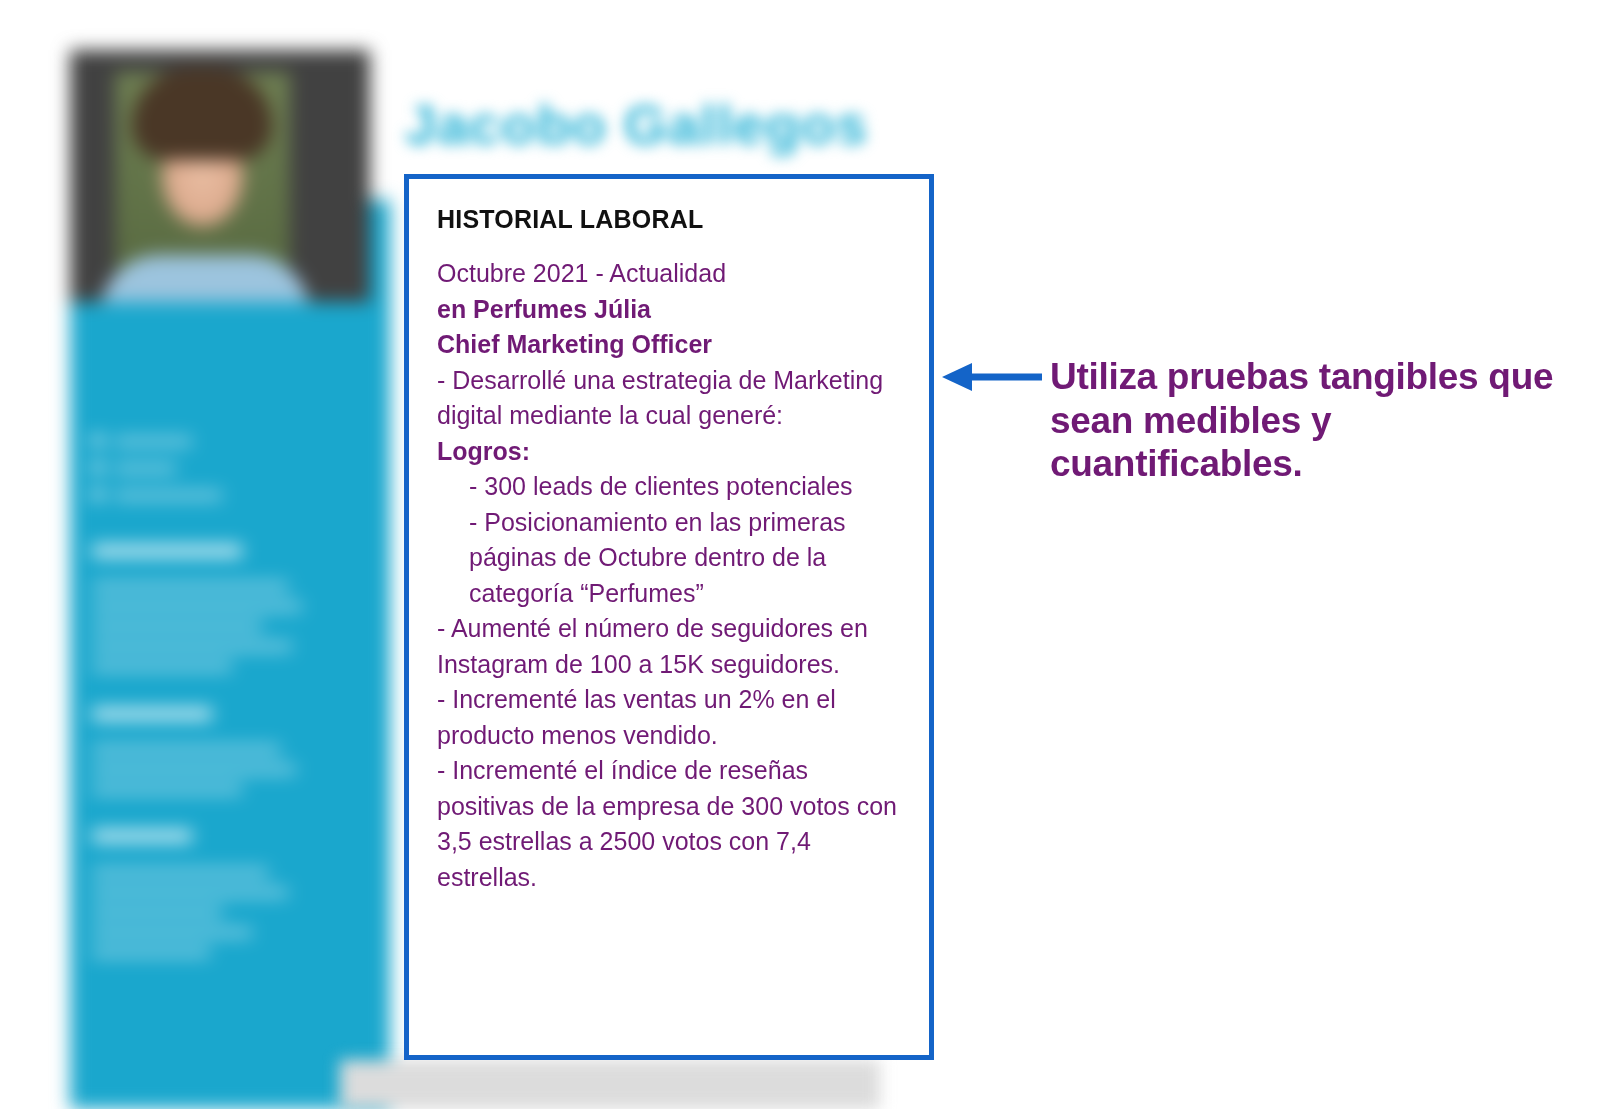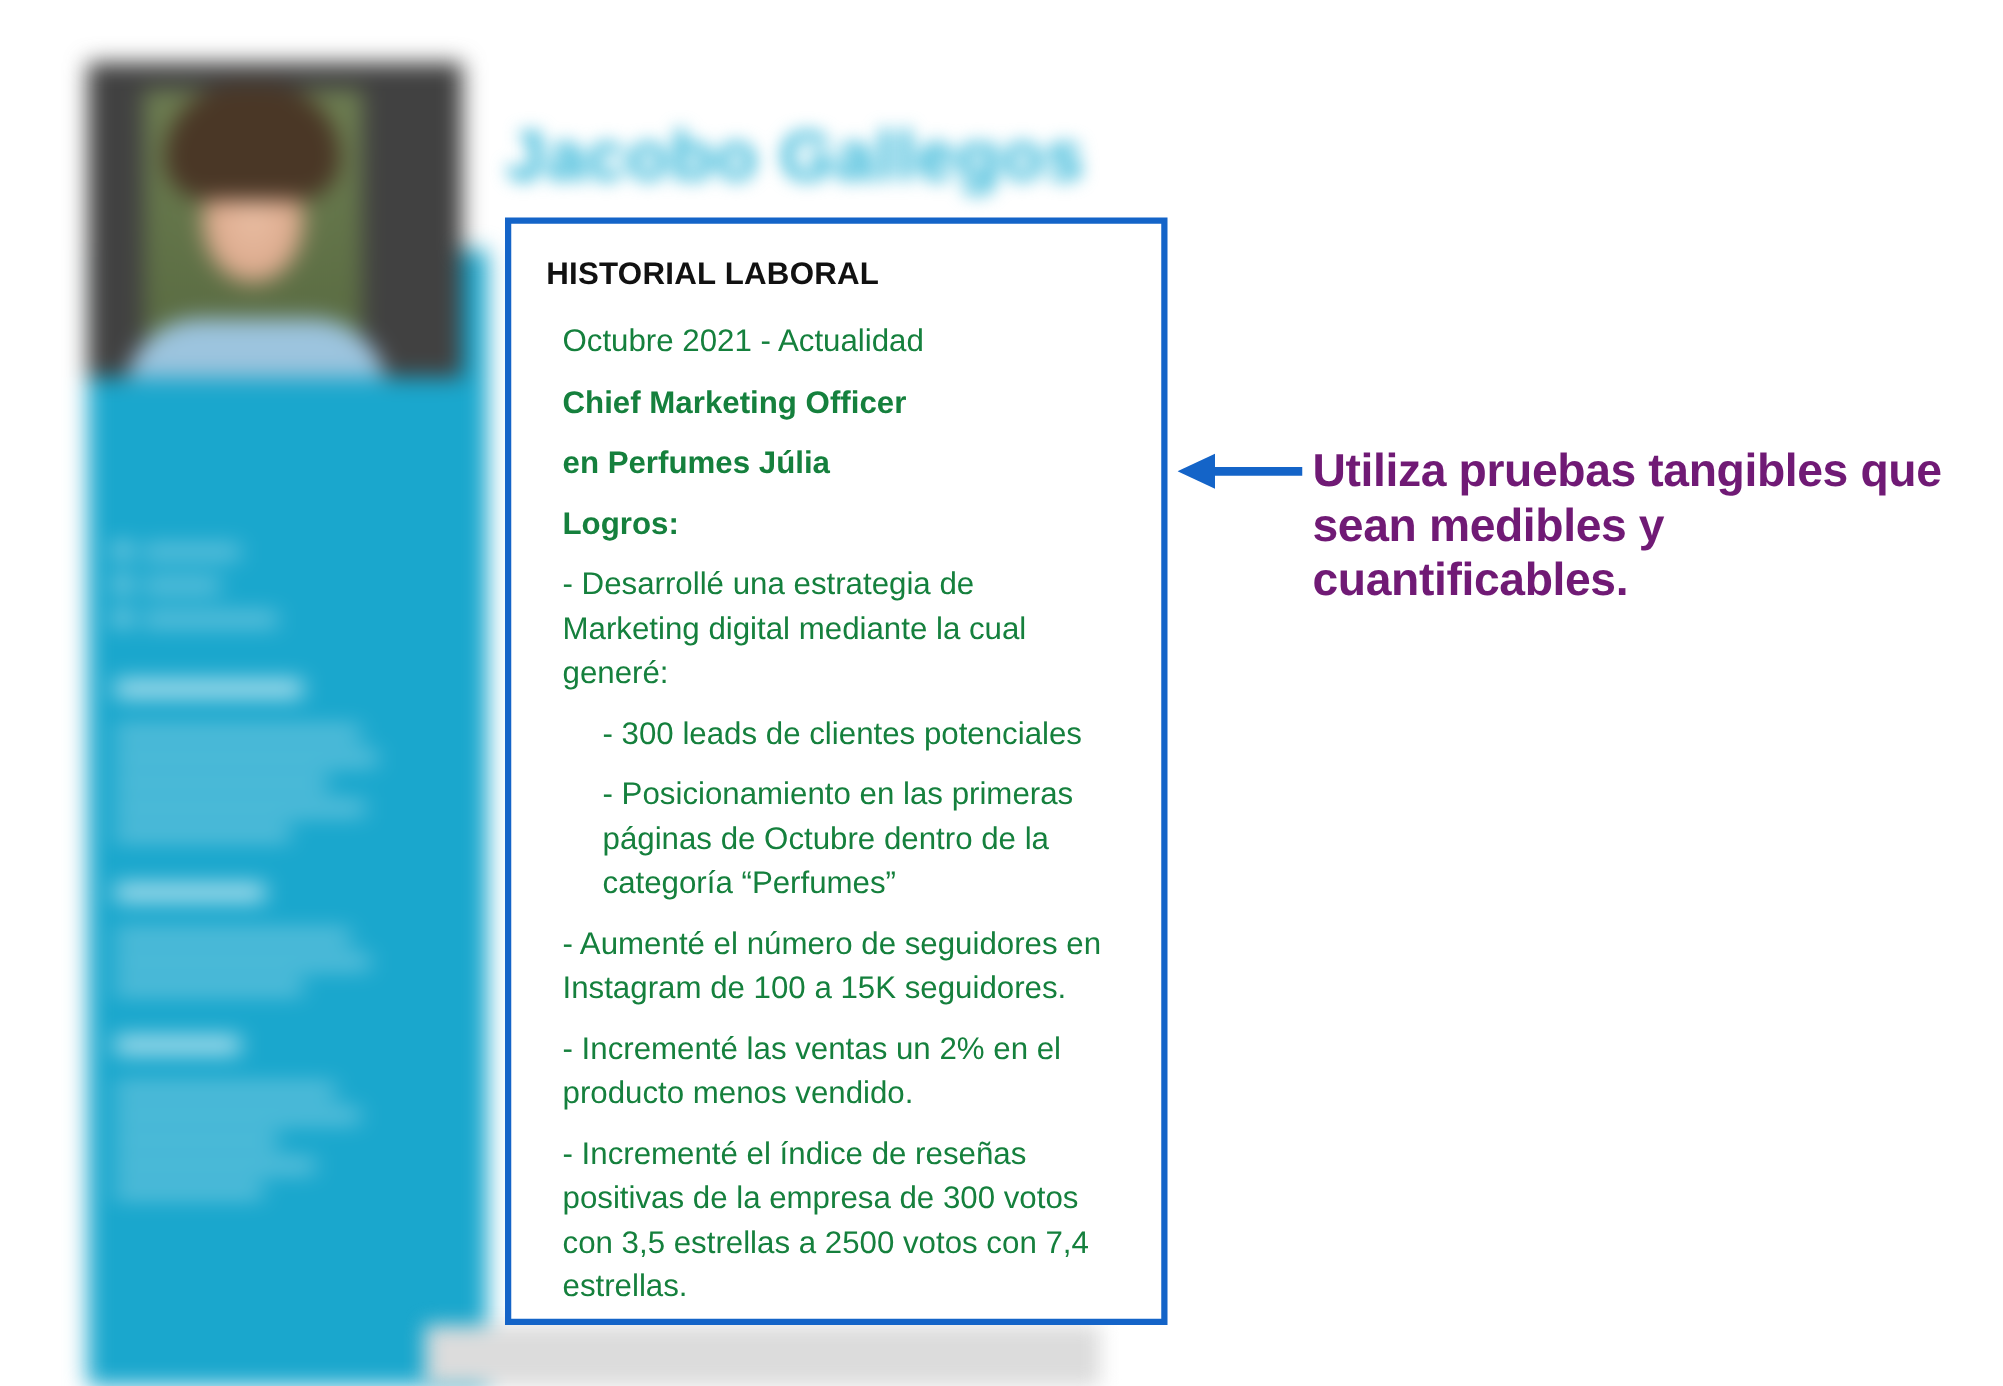--- a/index.html
+++ b/index.html
@@ -127,8 +127,8 @@
   .cv-text {
     font-size: 25px;
     line-height: 1.42;
-    color: #15803d;
-    margin: 13px;
+    color: #701a75;
+    margin: 0;
   }
   .cv-text.bold { font-weight: bold; }
   .cv-text.indent { padding-left: 32px; }

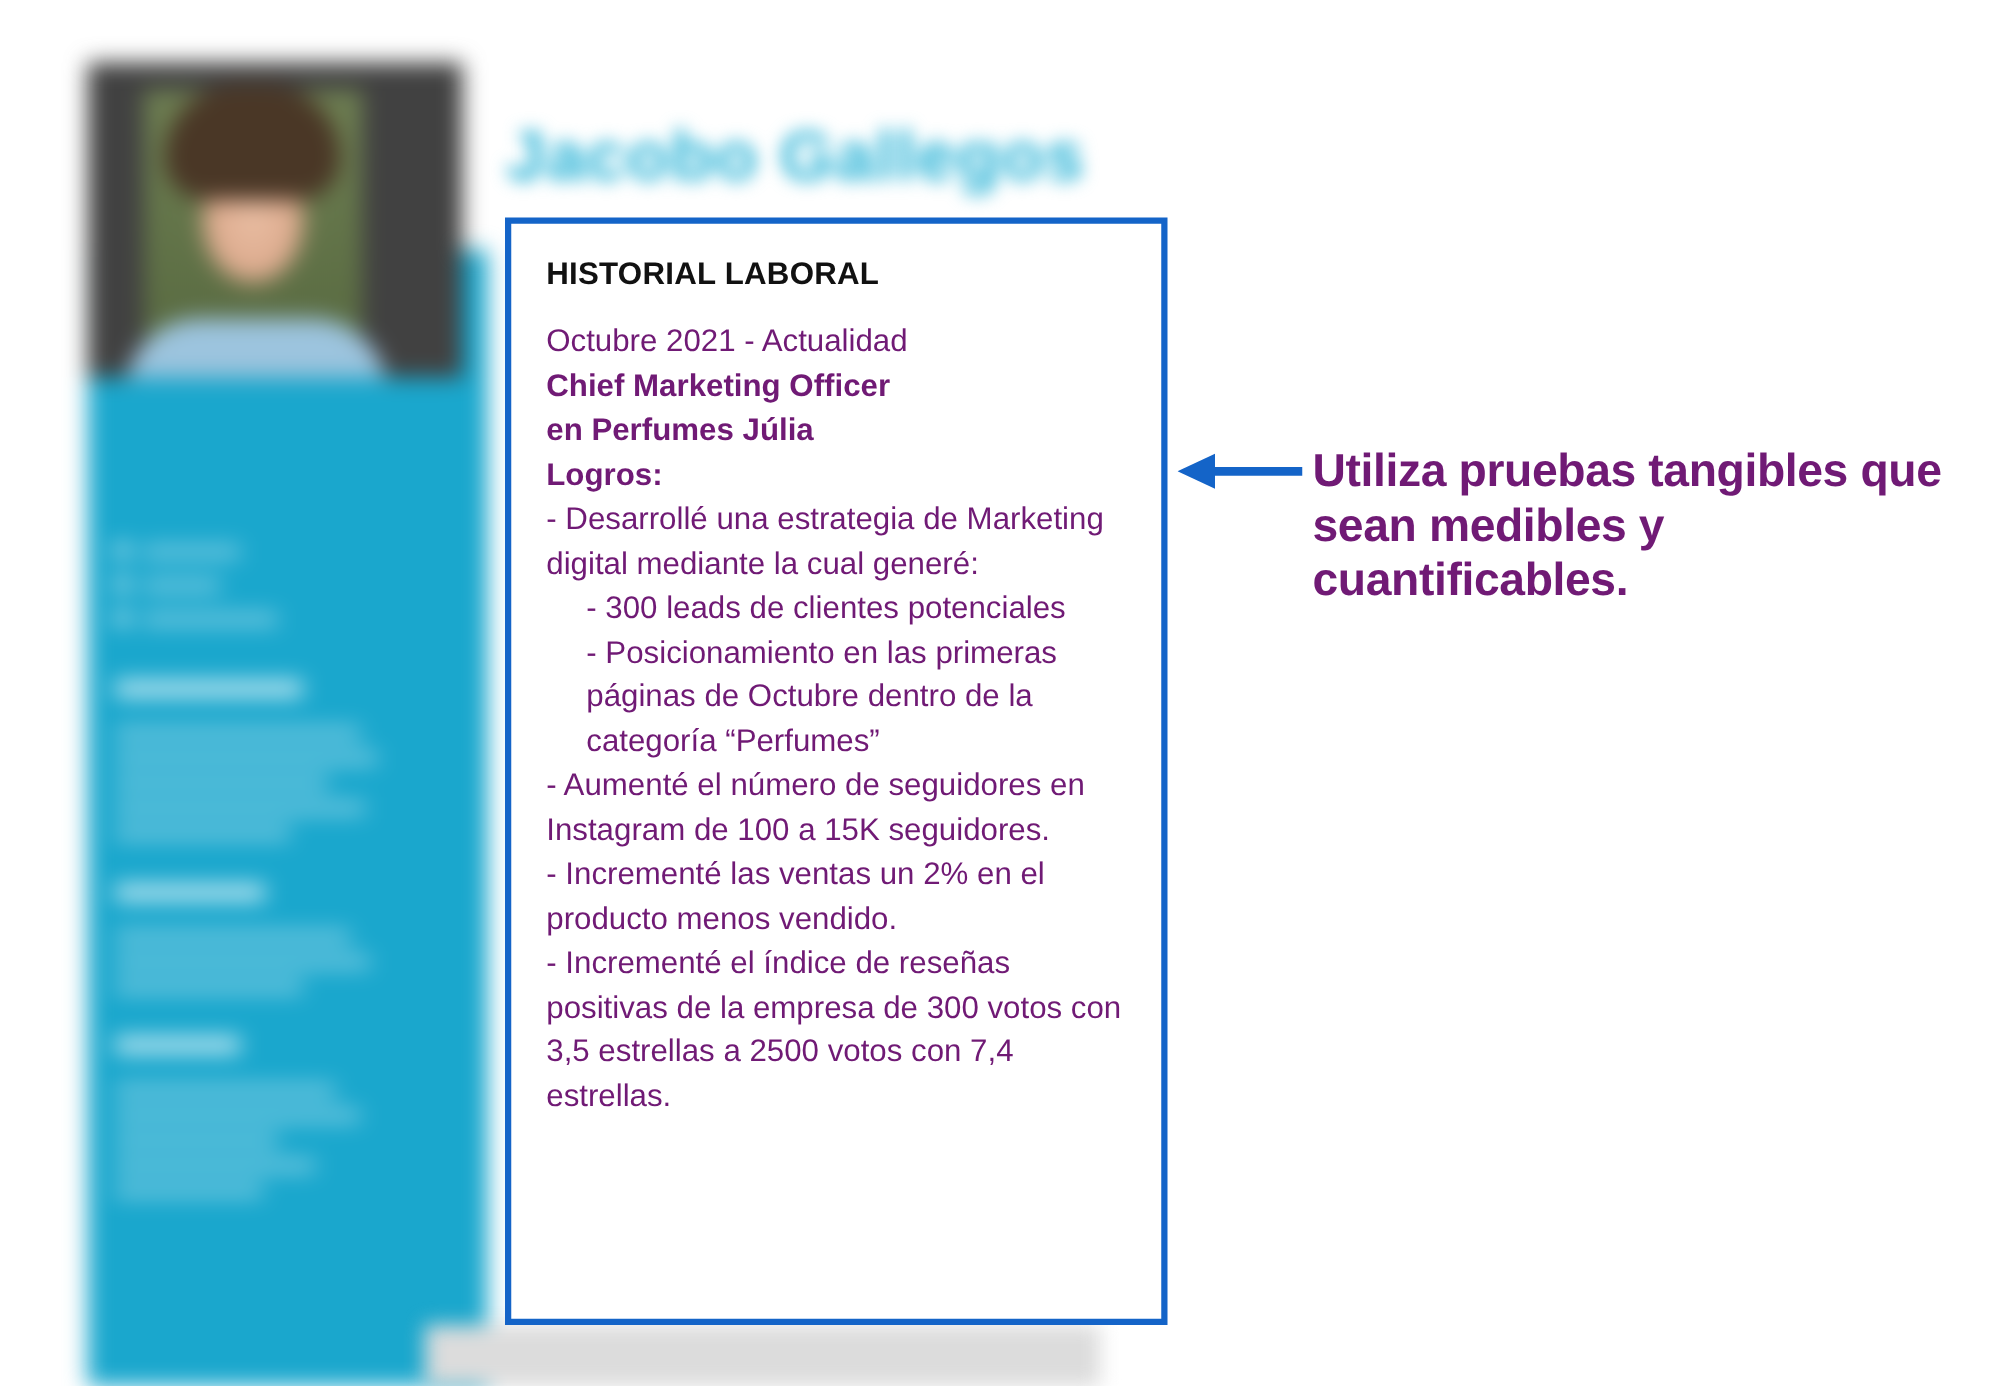--- a/index.html
+++ b/index.html
@@ -198,8 +198,8 @@
   <div id="section-title">HISTORIAL LABORAL</div>
 
   <p class="cv-text">Octubre 2021 - Actualidad</p>
+  <p class="cv-text bold">en Perfumes Júlia</p>
   <p class="cv-text bold">Chief Marketing Officer</p>
-  <p class="cv-text bold">en Perfumes Júlia</p>
   <p class="cv-text bold">Logros:</p>
 
   <p class="cv-text">- Desarrollé una estrategia de Marketing digital mediante la cual generé:</p>

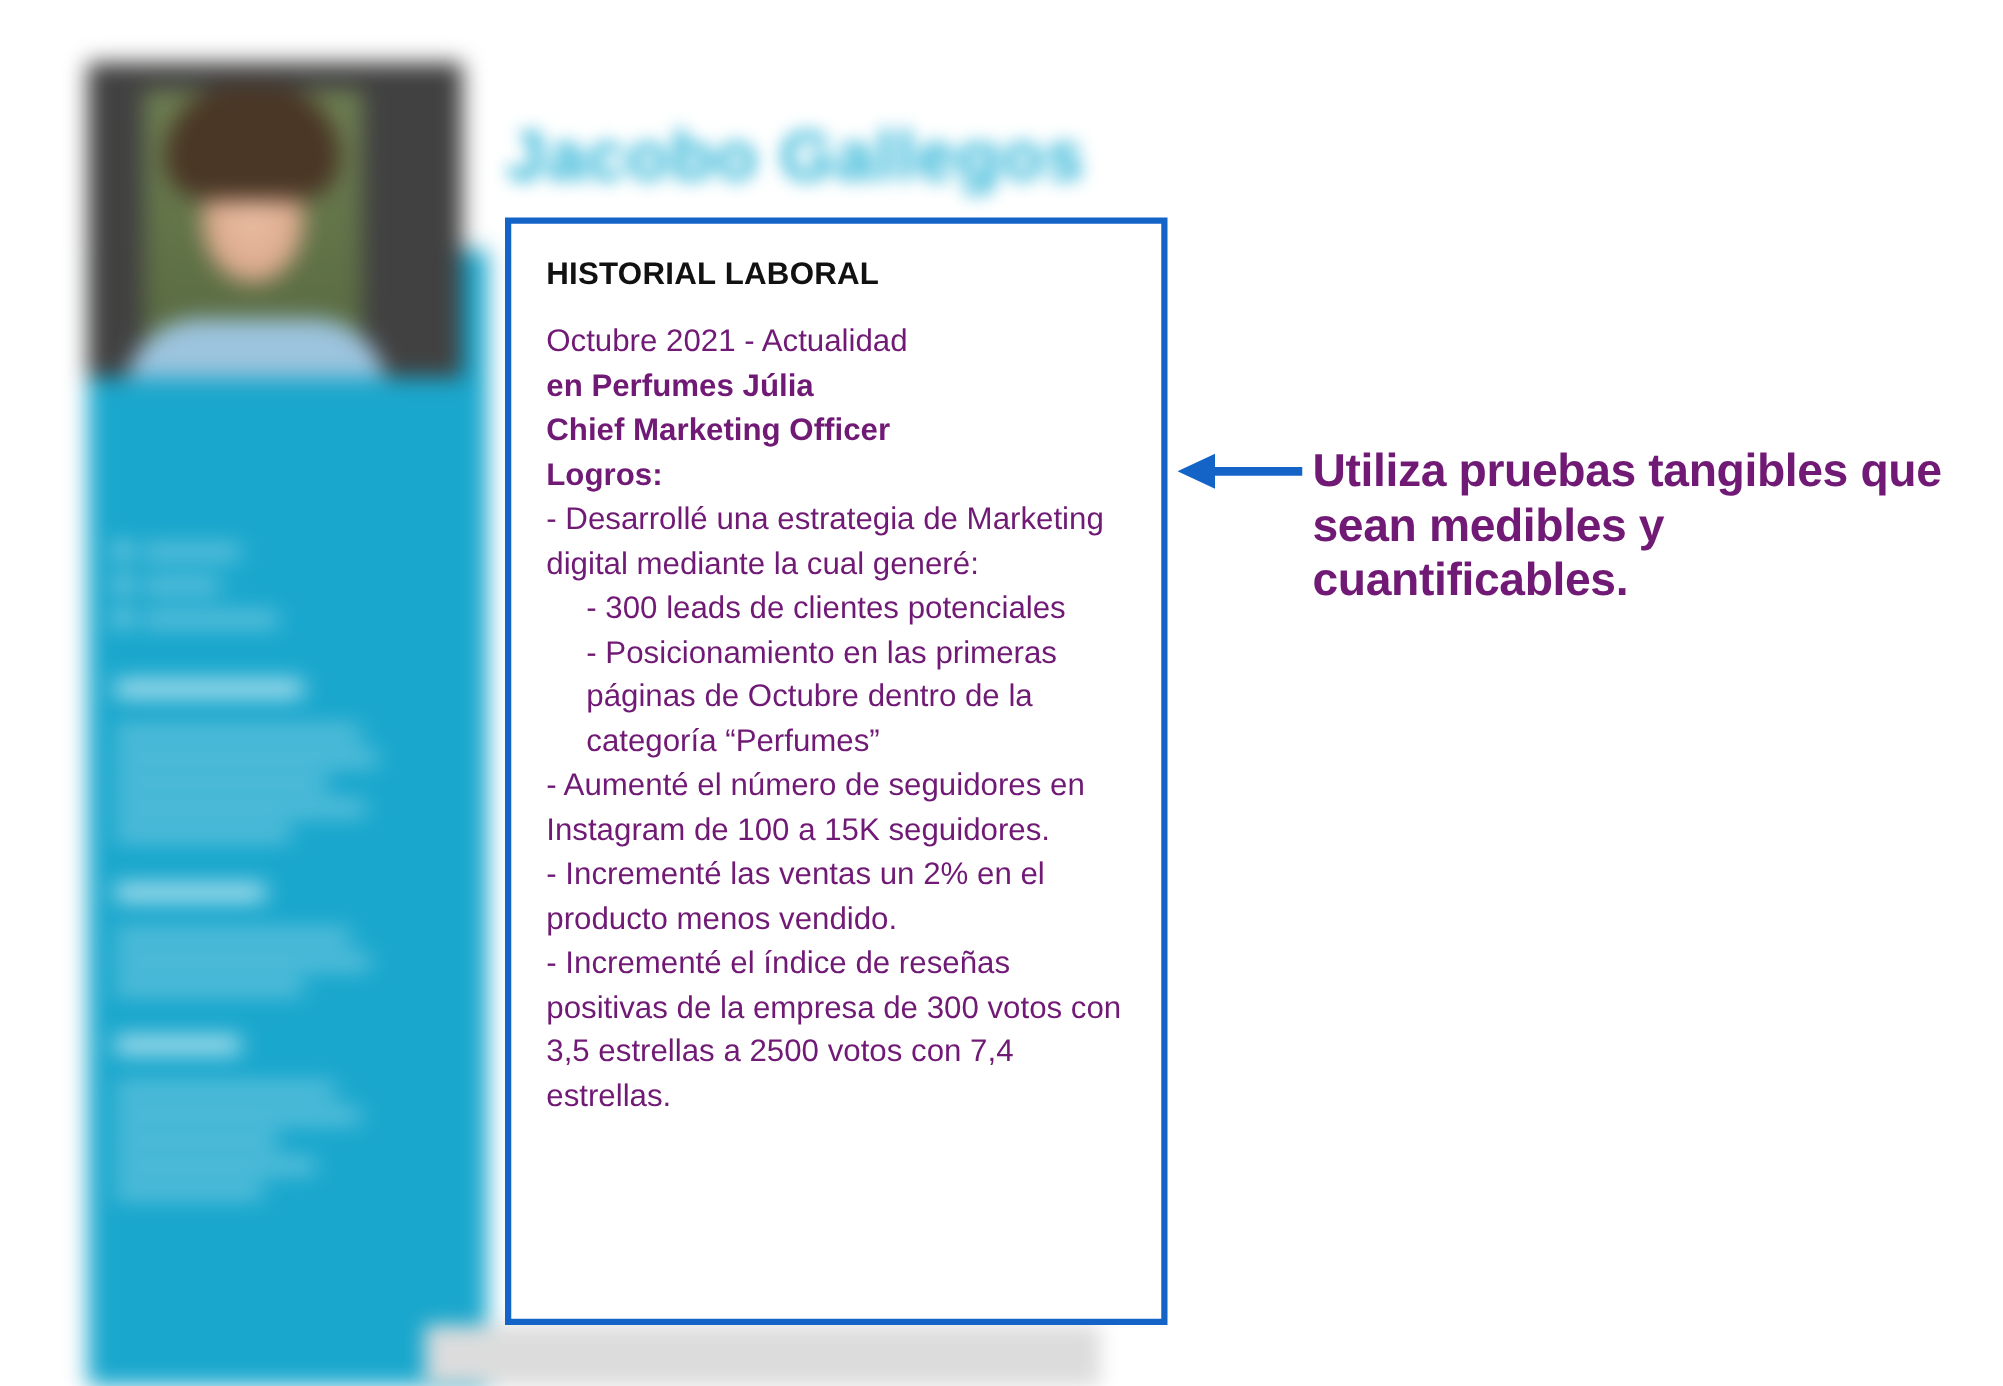--- a/index.html
+++ b/index.html
@@ -200,9 +200,9 @@
   <p class="cv-text">Octubre 2021 - Actualidad</p>
   <p class="cv-text bold">en Perfumes Júlia</p>
   <p class="cv-text bold">Chief Marketing Officer</p>
+  <p class="cv-text">- Desarrollé una estrategia de Marketing digital mediante la cual generé:</p>
+
   <p class="cv-text bold">Logros:</p>
-
-  <p class="cv-text">- Desarrollé una estrategia de Marketing digital mediante la cual generé:</p>
   <p class="cv-text indent">- 300 leads de clientes potenciales</p>
   <p class="cv-text indent">- Posicionamiento en las primeras páginas de Octubre dentro de la categoría “Perfumes”</p>
   <p class="cv-text">- Aumenté el número de seguidores en Instagram de 100 a 15K seguidores.</p>

